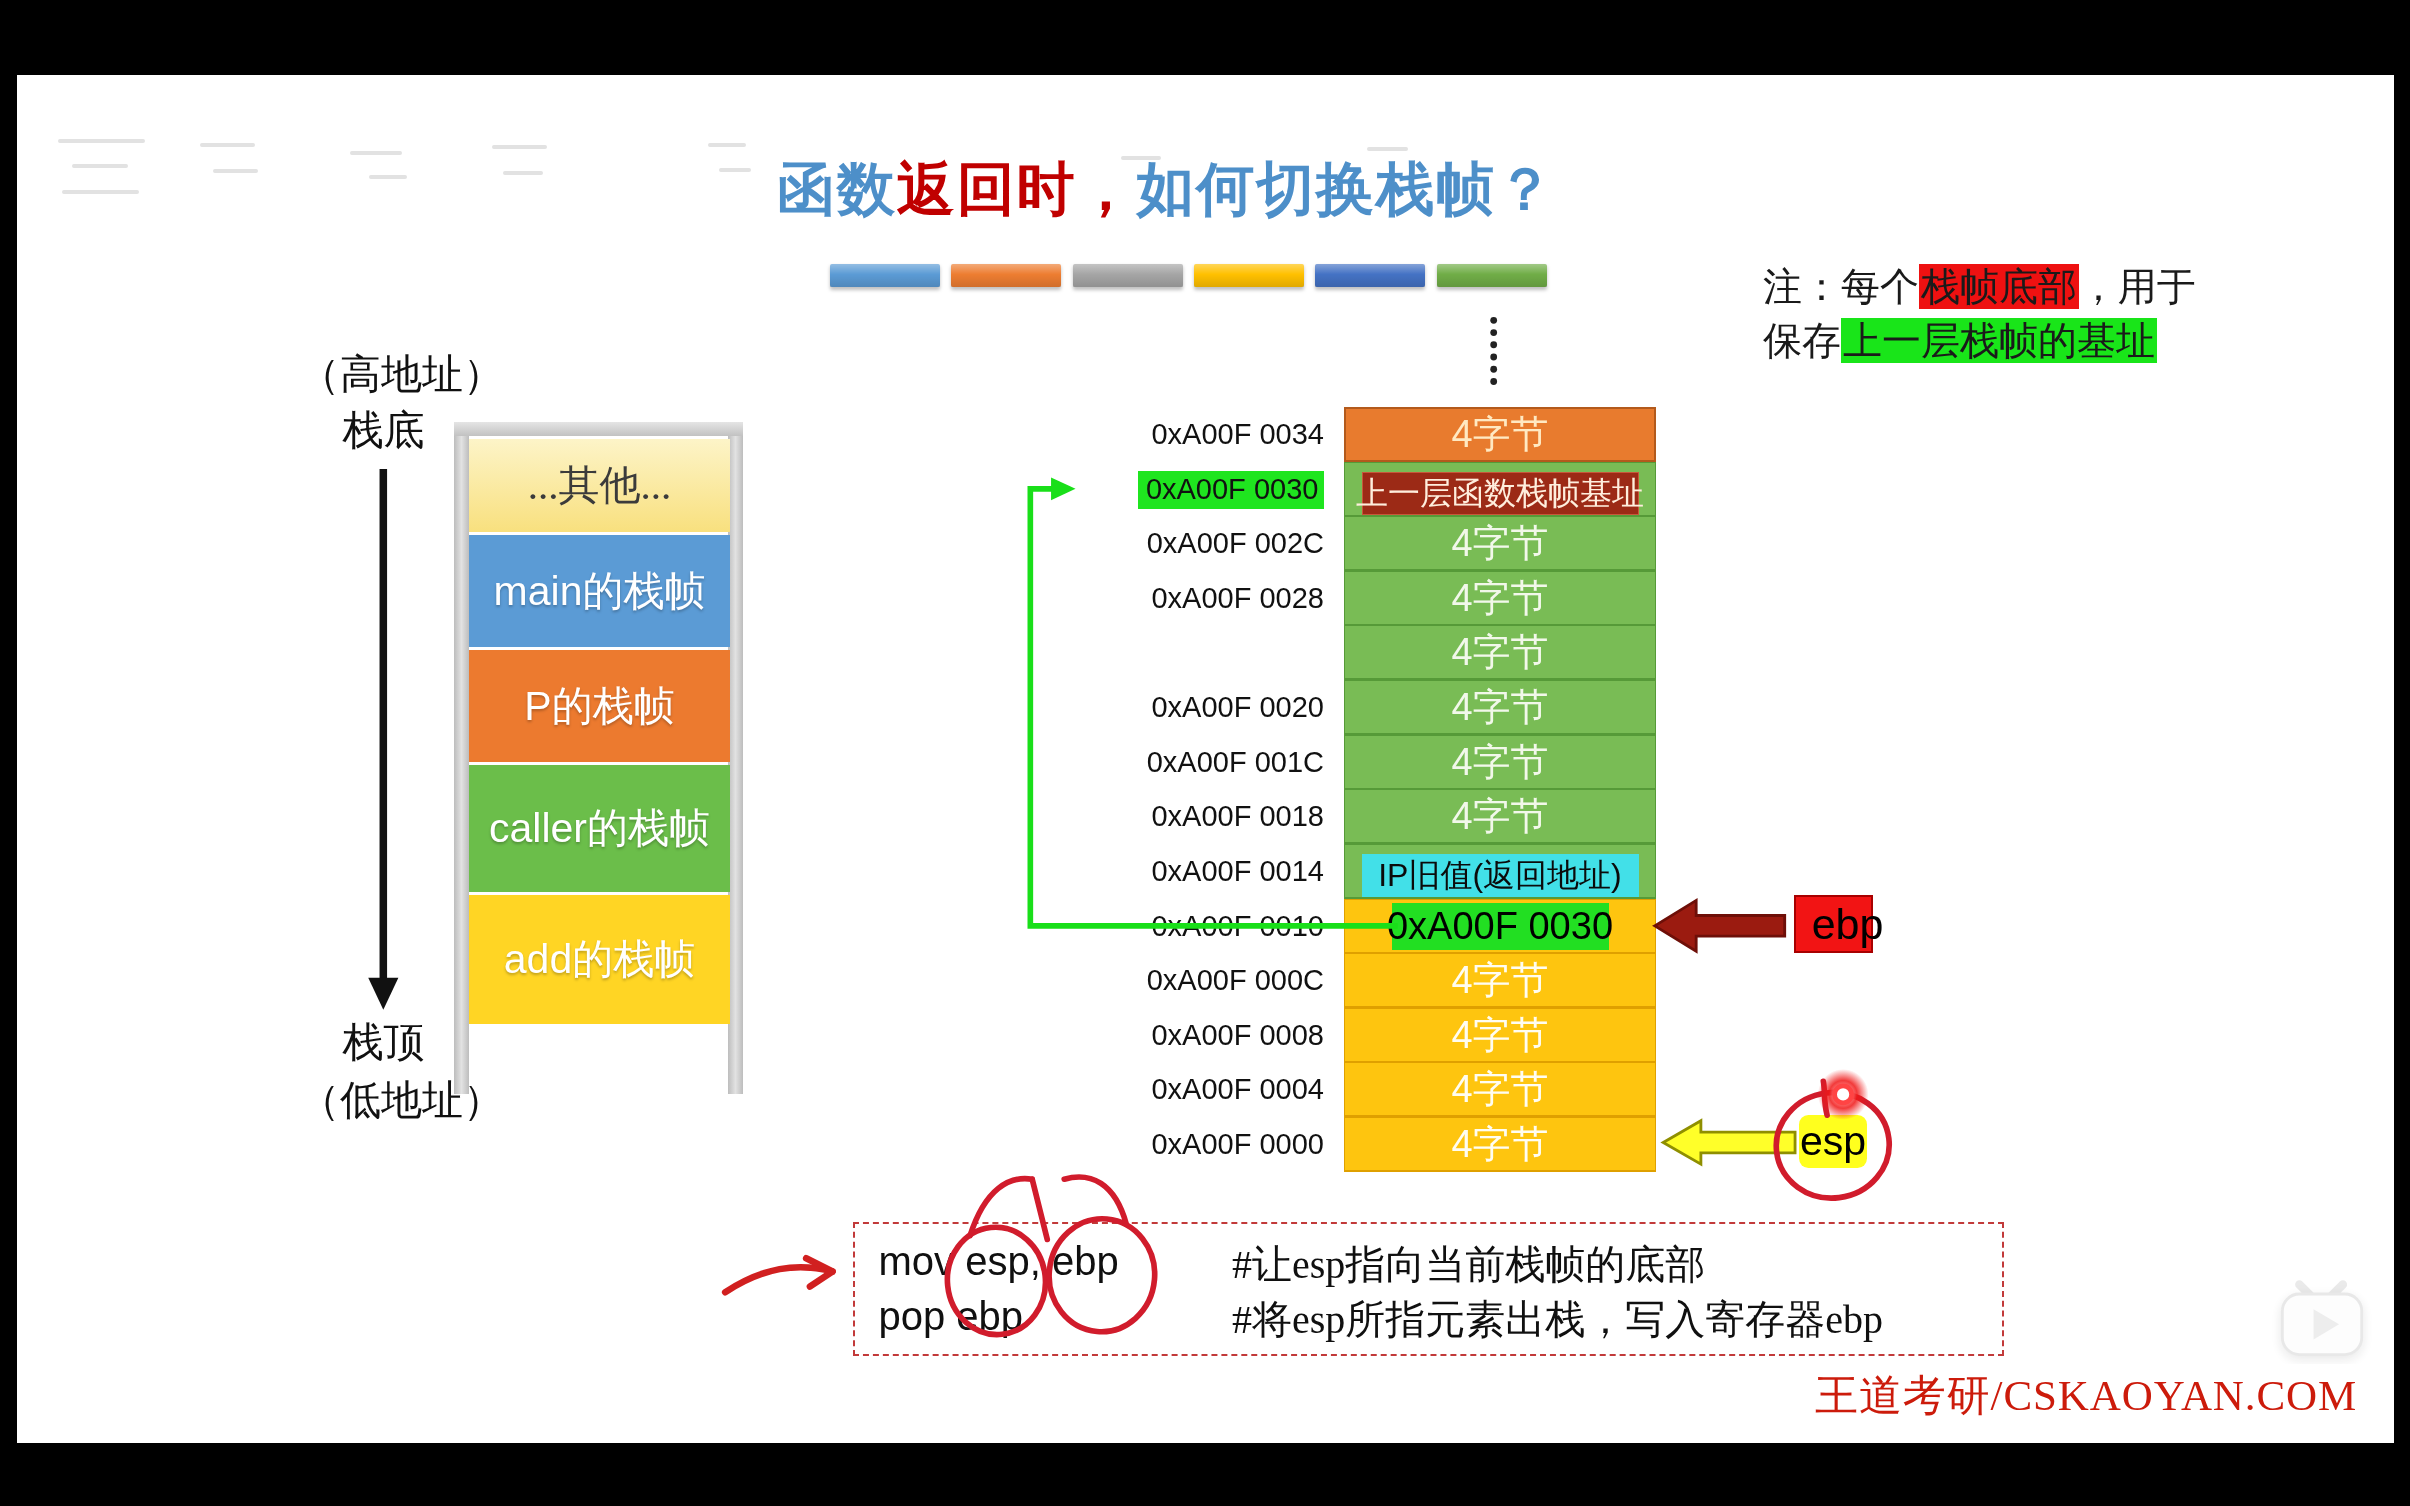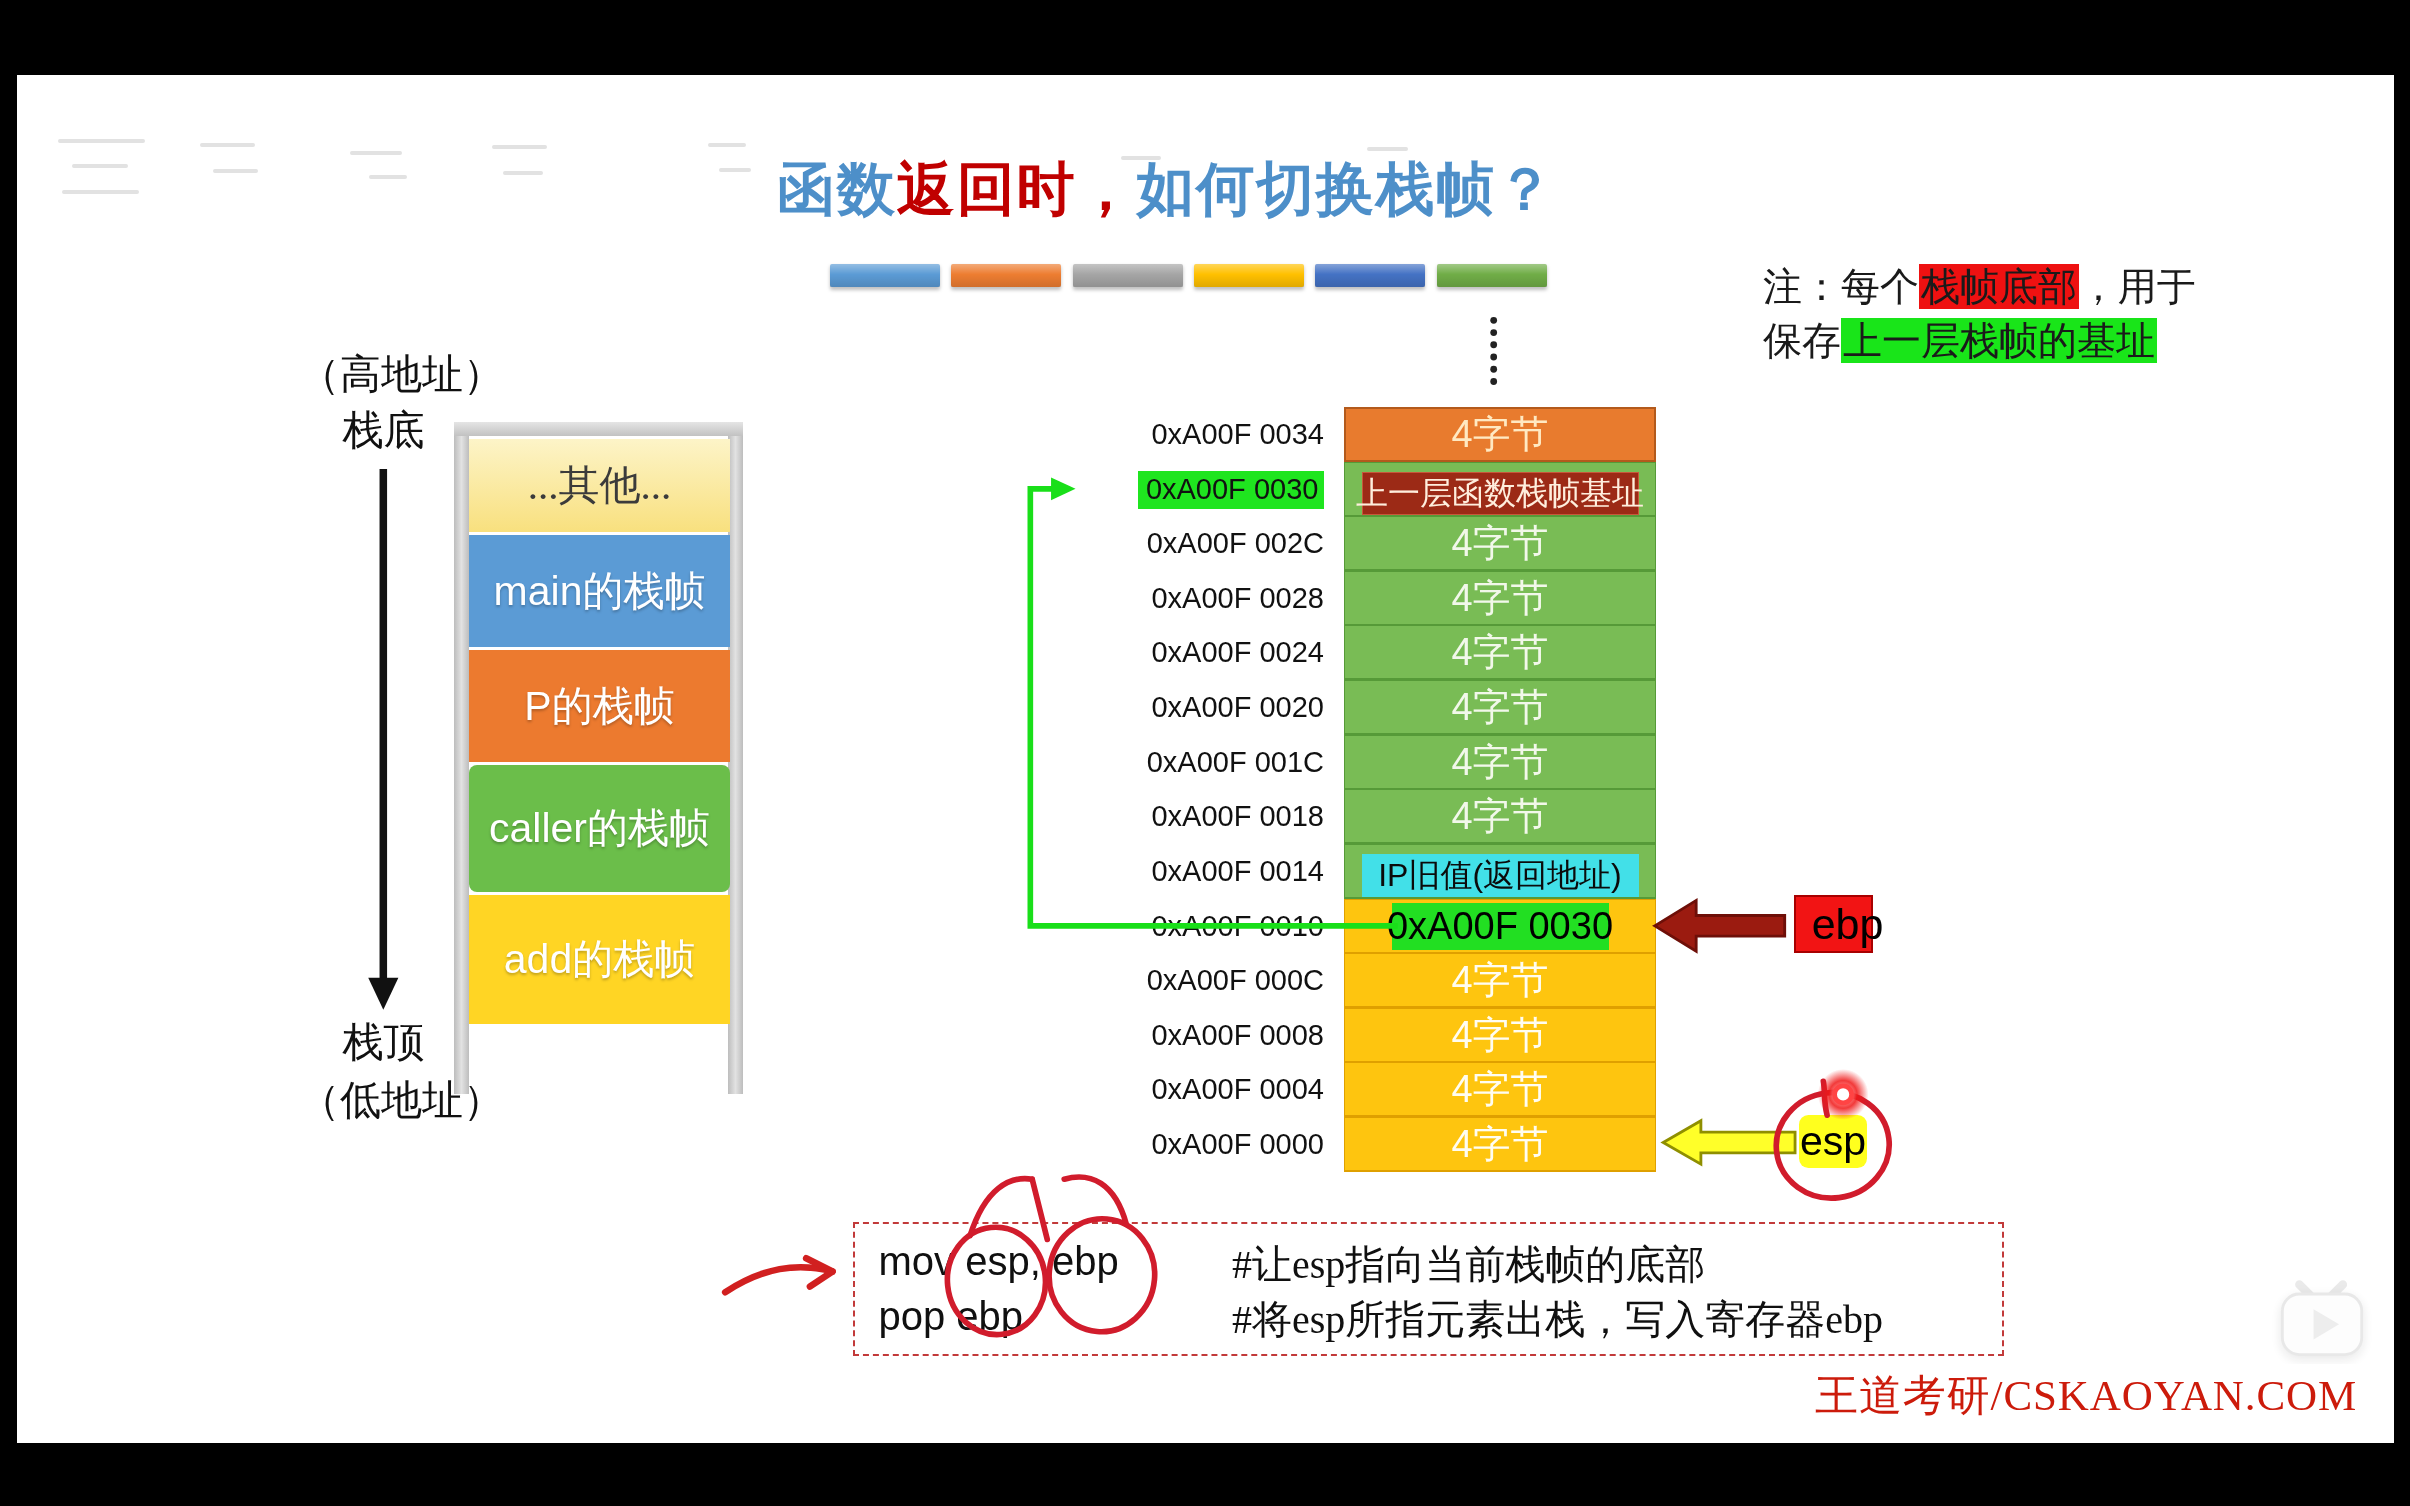--- a/index.html
+++ b/index.html
@@ -144,7 +144,6 @@
         </div>
       </div>
     <div class="mrow" style="top:218px">
-        <div class="maddr"><span>0xA00F 0024</span></div>
         <div class="mcell c-green">
           <span>4字节</span>
         </div>

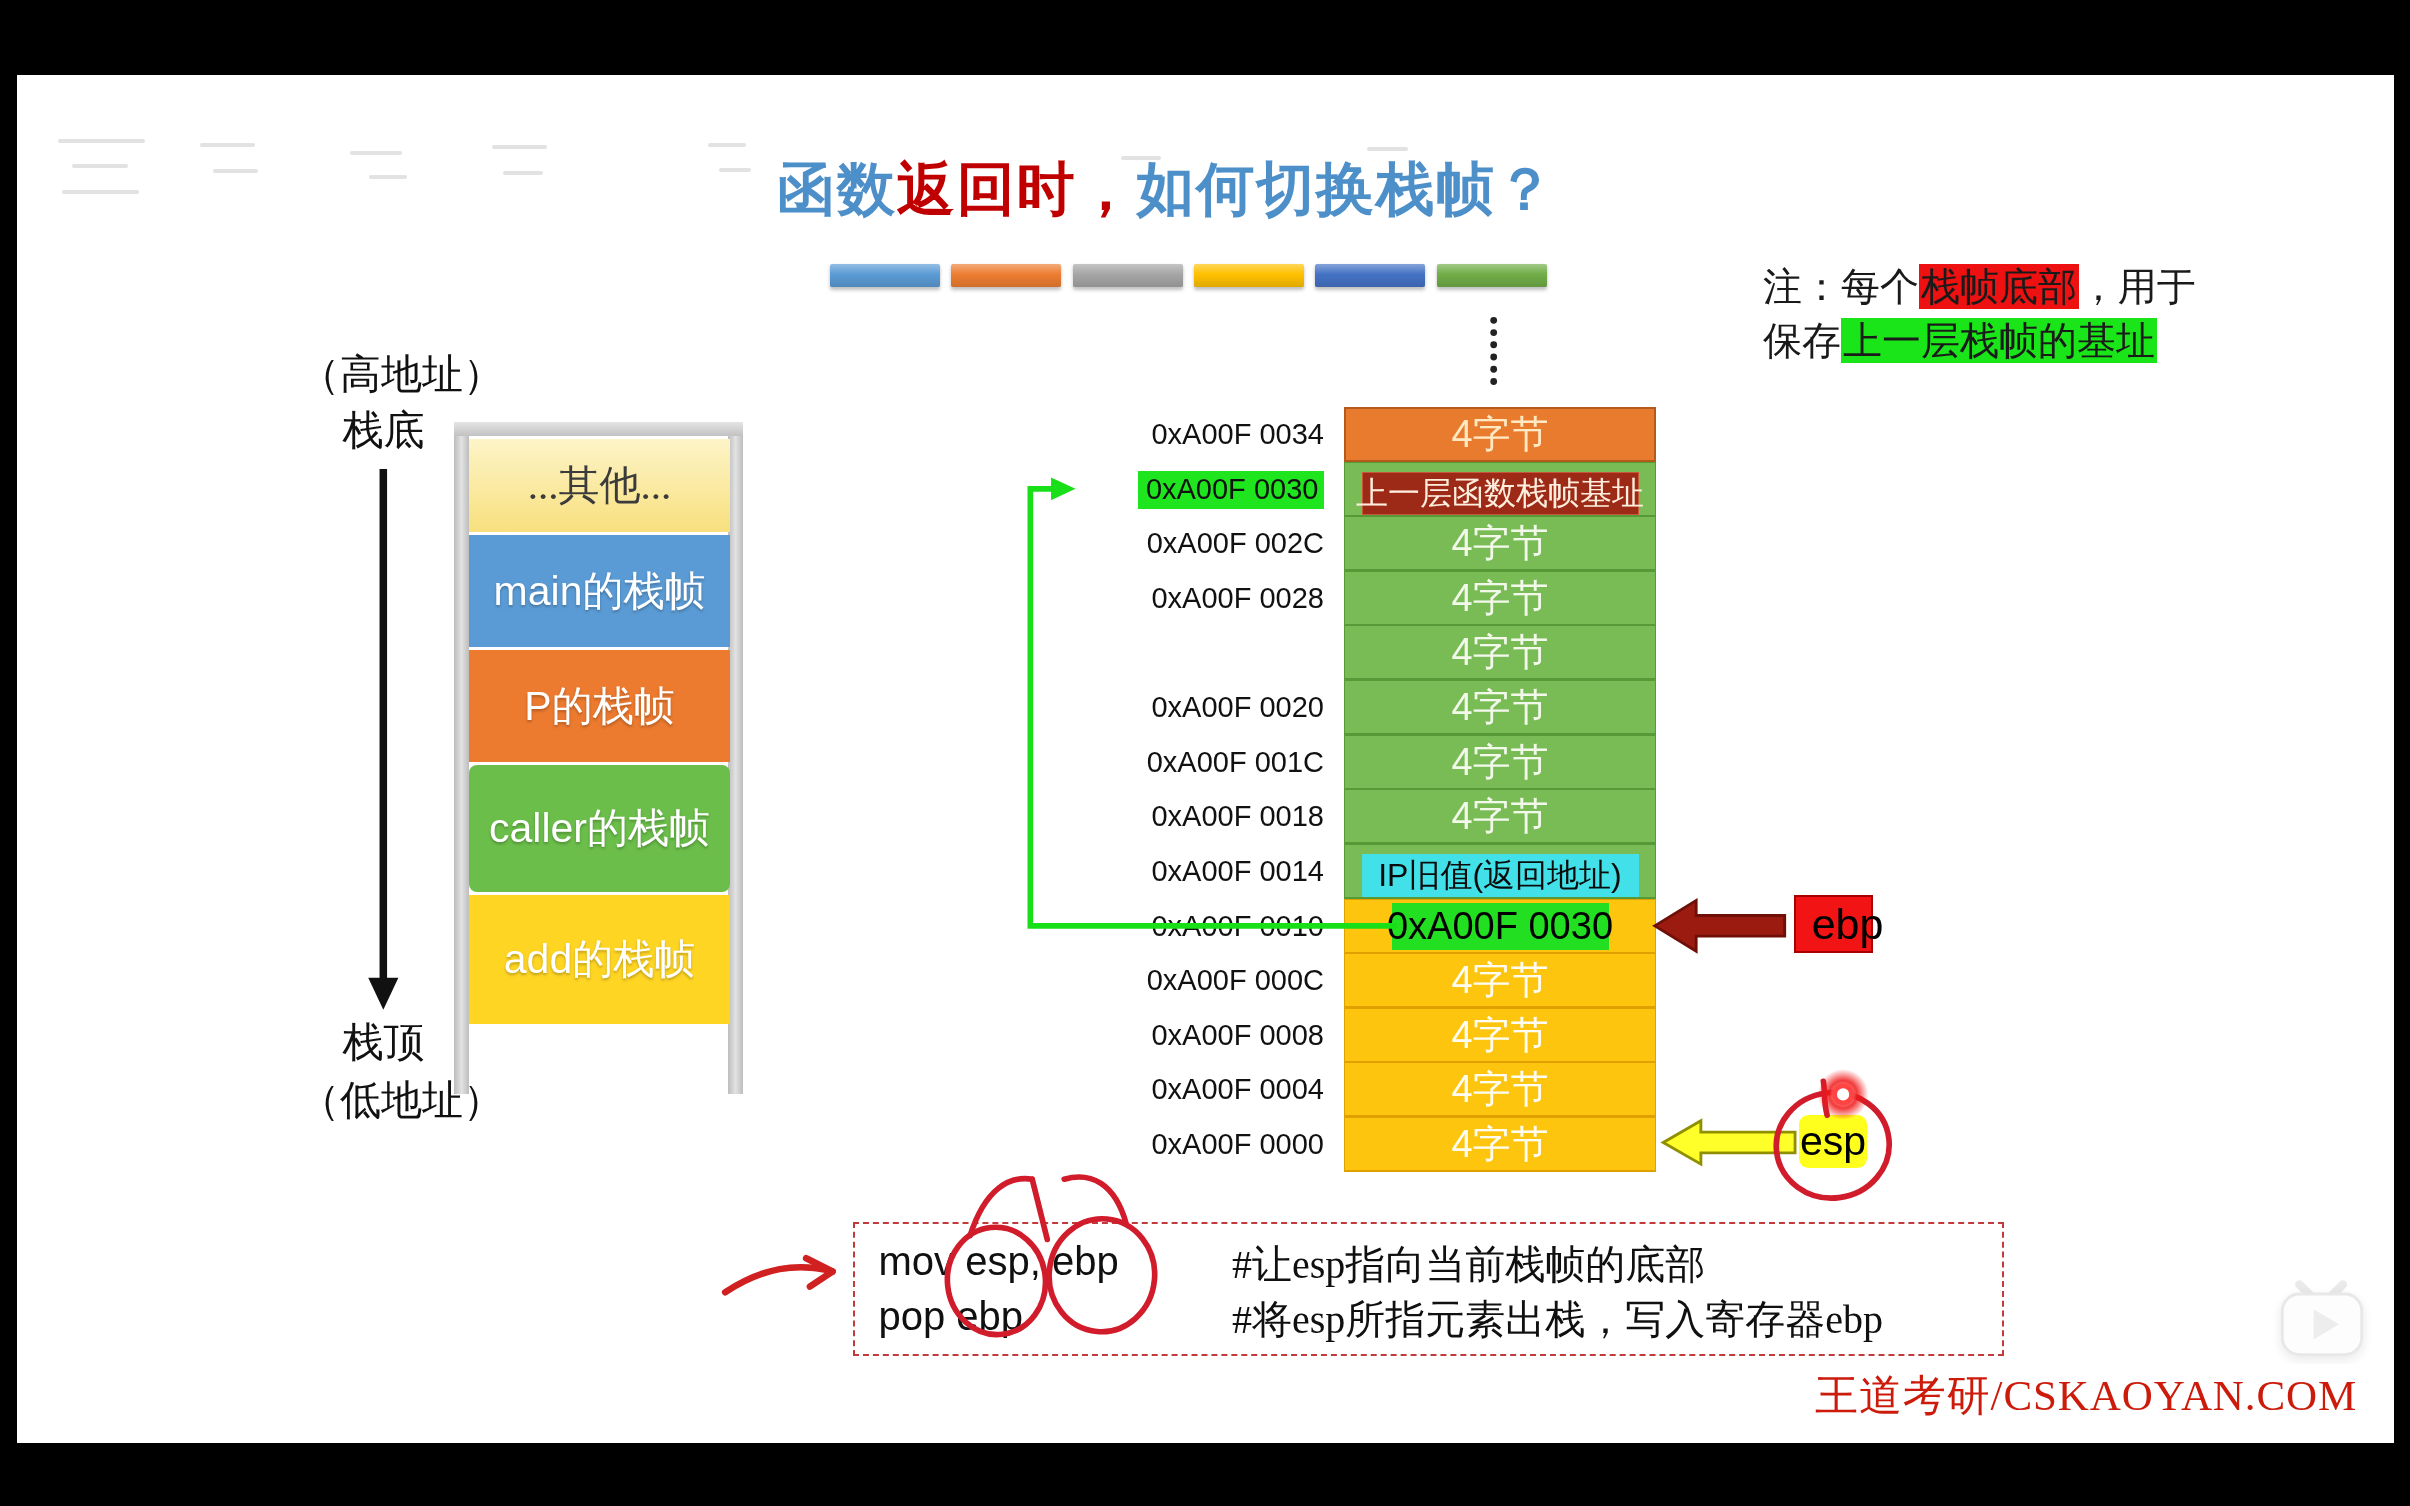--- a/index.html
+++ b/index.html
@@ -115,7 +115,7 @@
   <div class="frame" style="top:439px;height:93px;background:linear-gradient(180deg,#fdf4c8,#f8e07e);color:#3b3b3b;font-family:'Liberation Serif','DejaVu Serif',serif;text-shadow:none;">...其他...</div>
   <div class="frame" style="top:535px;height:112px;background:#5b9bd5;">main的栈帧</div>
   <div class="frame" style="top:650px;height:112px;background:#ec7a2f;">P的栈帧</div>
-  <div class="frame" style="top:765px;height:127px;background:#6bbe4a;border-radius:8px;">caller的栈帧</div>
+  <div class="frame" style="top:765px;height:127px;background:#6bbe4a;">caller的栈帧</div>
   <div class="frame" style="top:895px;height:129px;background:#ffd524;">add的栈帧</div>
 
   <div class="abs" id="memtable">

